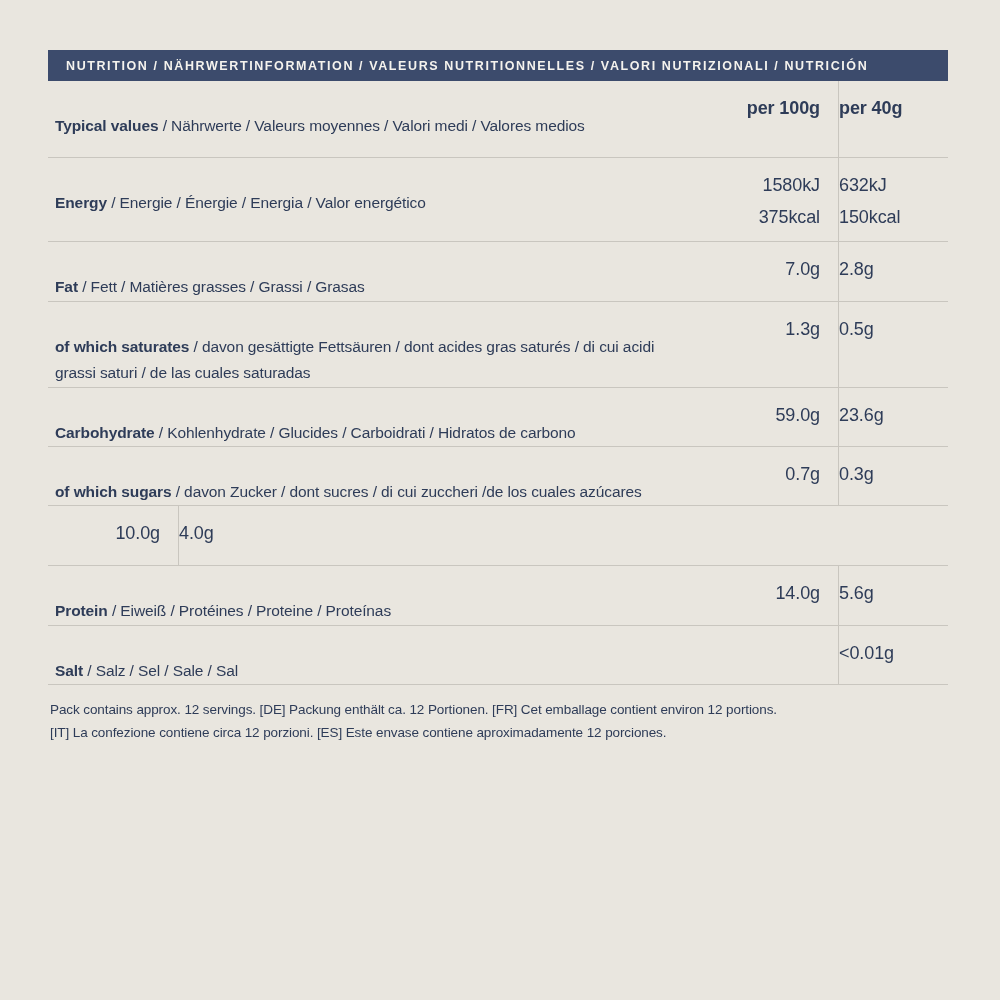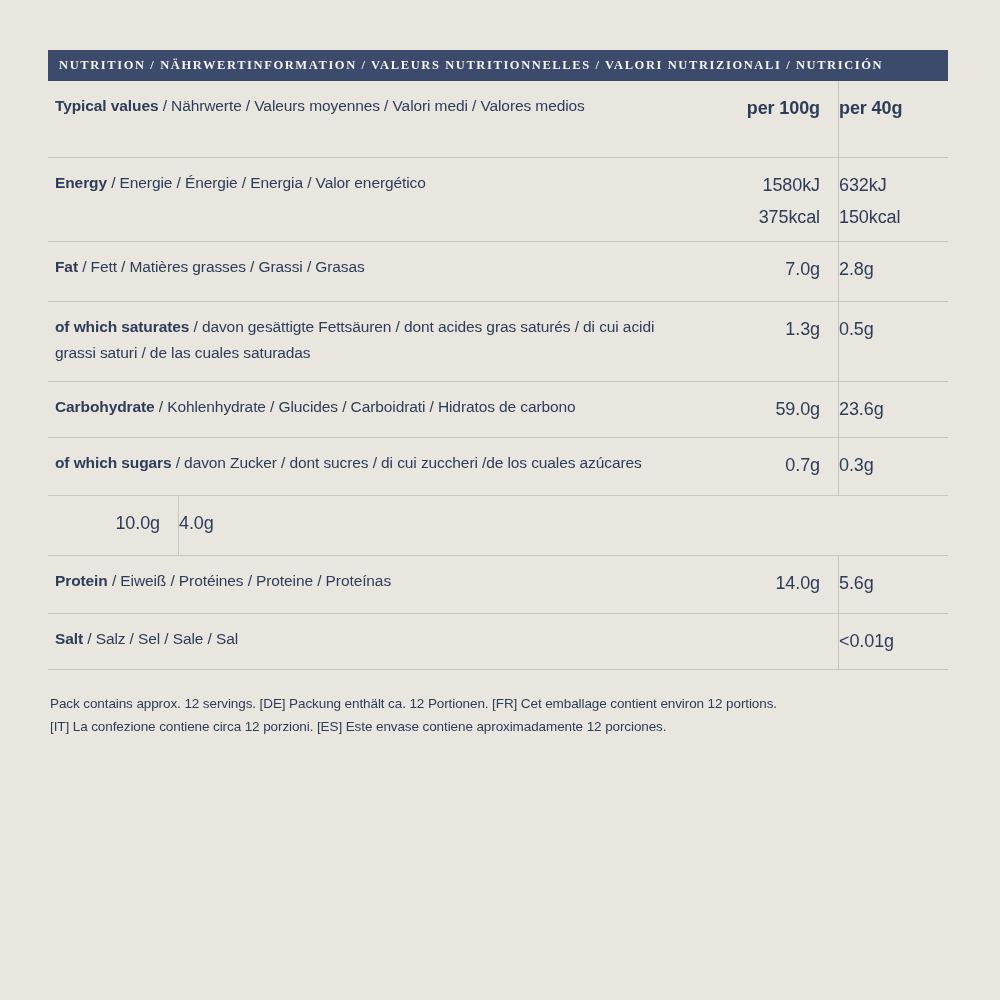--- a/index.html
+++ b/index.html
@@ -23,9 +23,8 @@
     background: #3c4b6c;
     display: flex;
     align-items: center;
-    padding-left: 11px;
+    padding-left: 18px;
     box-sizing: border-box;
-    font-family: Liberation Serif, serif;
   }
   .bar-title {
     font-size: 12.5px;

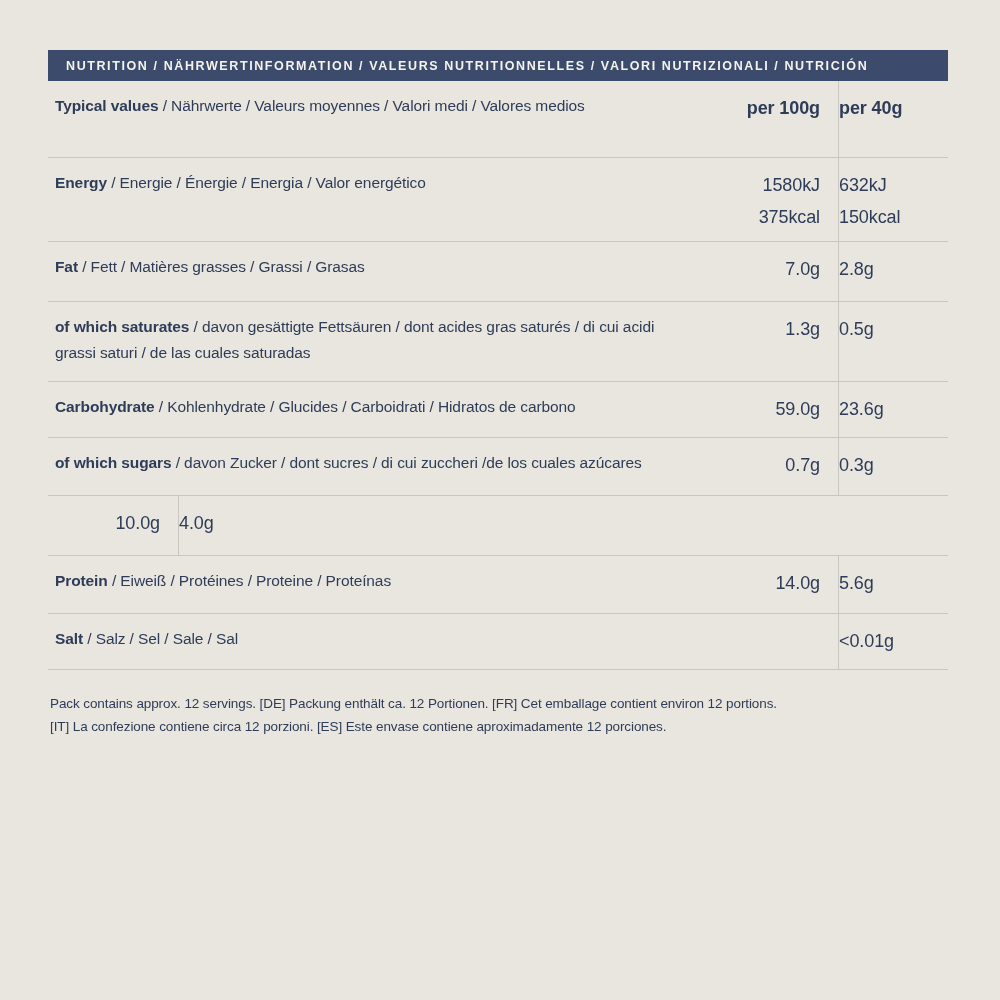--- a/index.html
+++ b/index.html
@@ -55,6 +55,7 @@
     font-size: 15.5px;
     line-height: 1.7;
     letter-spacing: -0.1px;
+    margin-top: 20px;
   }
   .term { font-weight: bold; }
   .val {

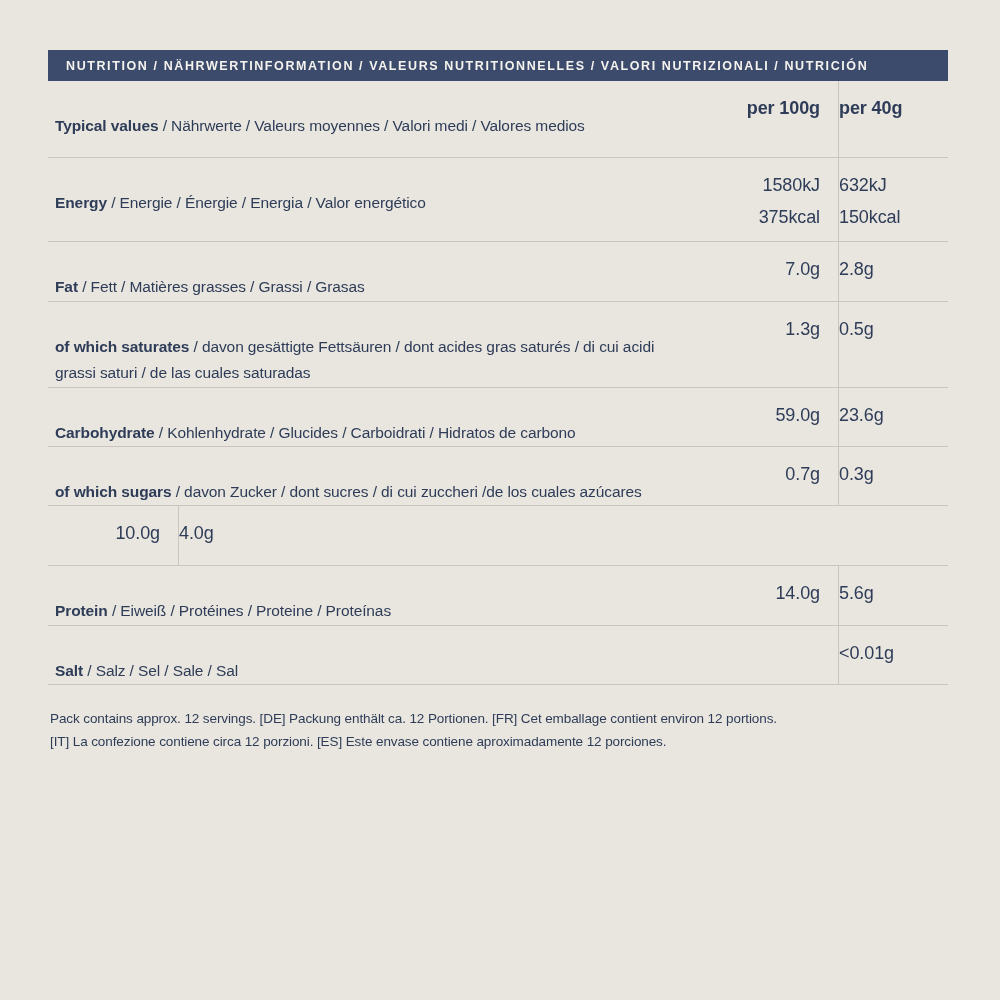--- a/index.html
+++ b/index.html
@@ -77,7 +77,7 @@
   .head .val { font-weight: bold; }
   
   .footer {
-    margin-top: 22px;
+    margin-top: 13px;
     padding-left: 2px;
     font-size: 13.5px;
     line-height: 23px;

